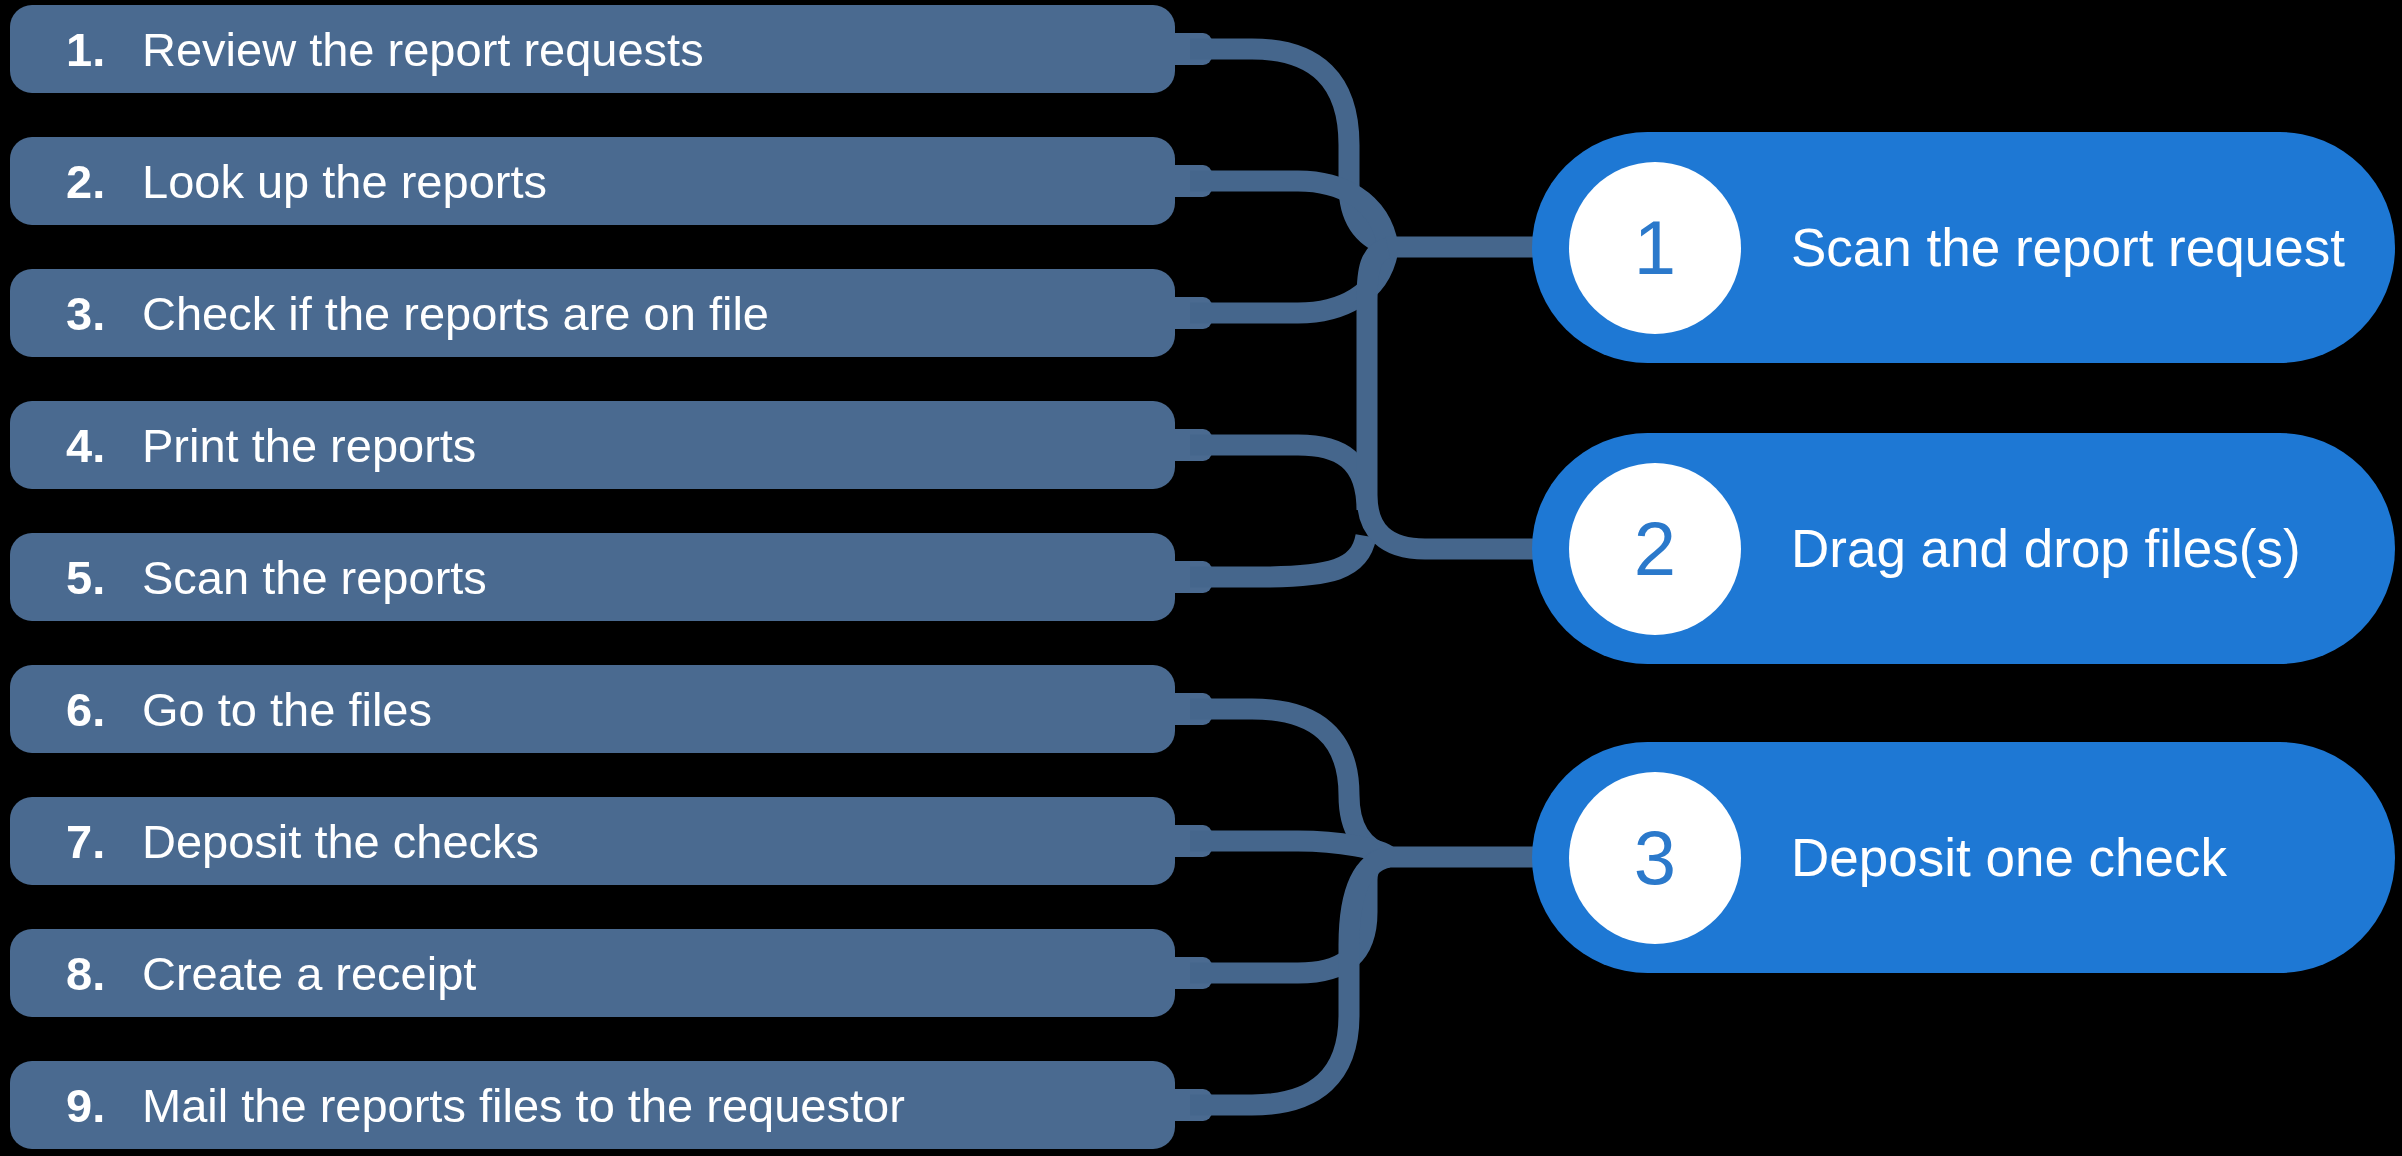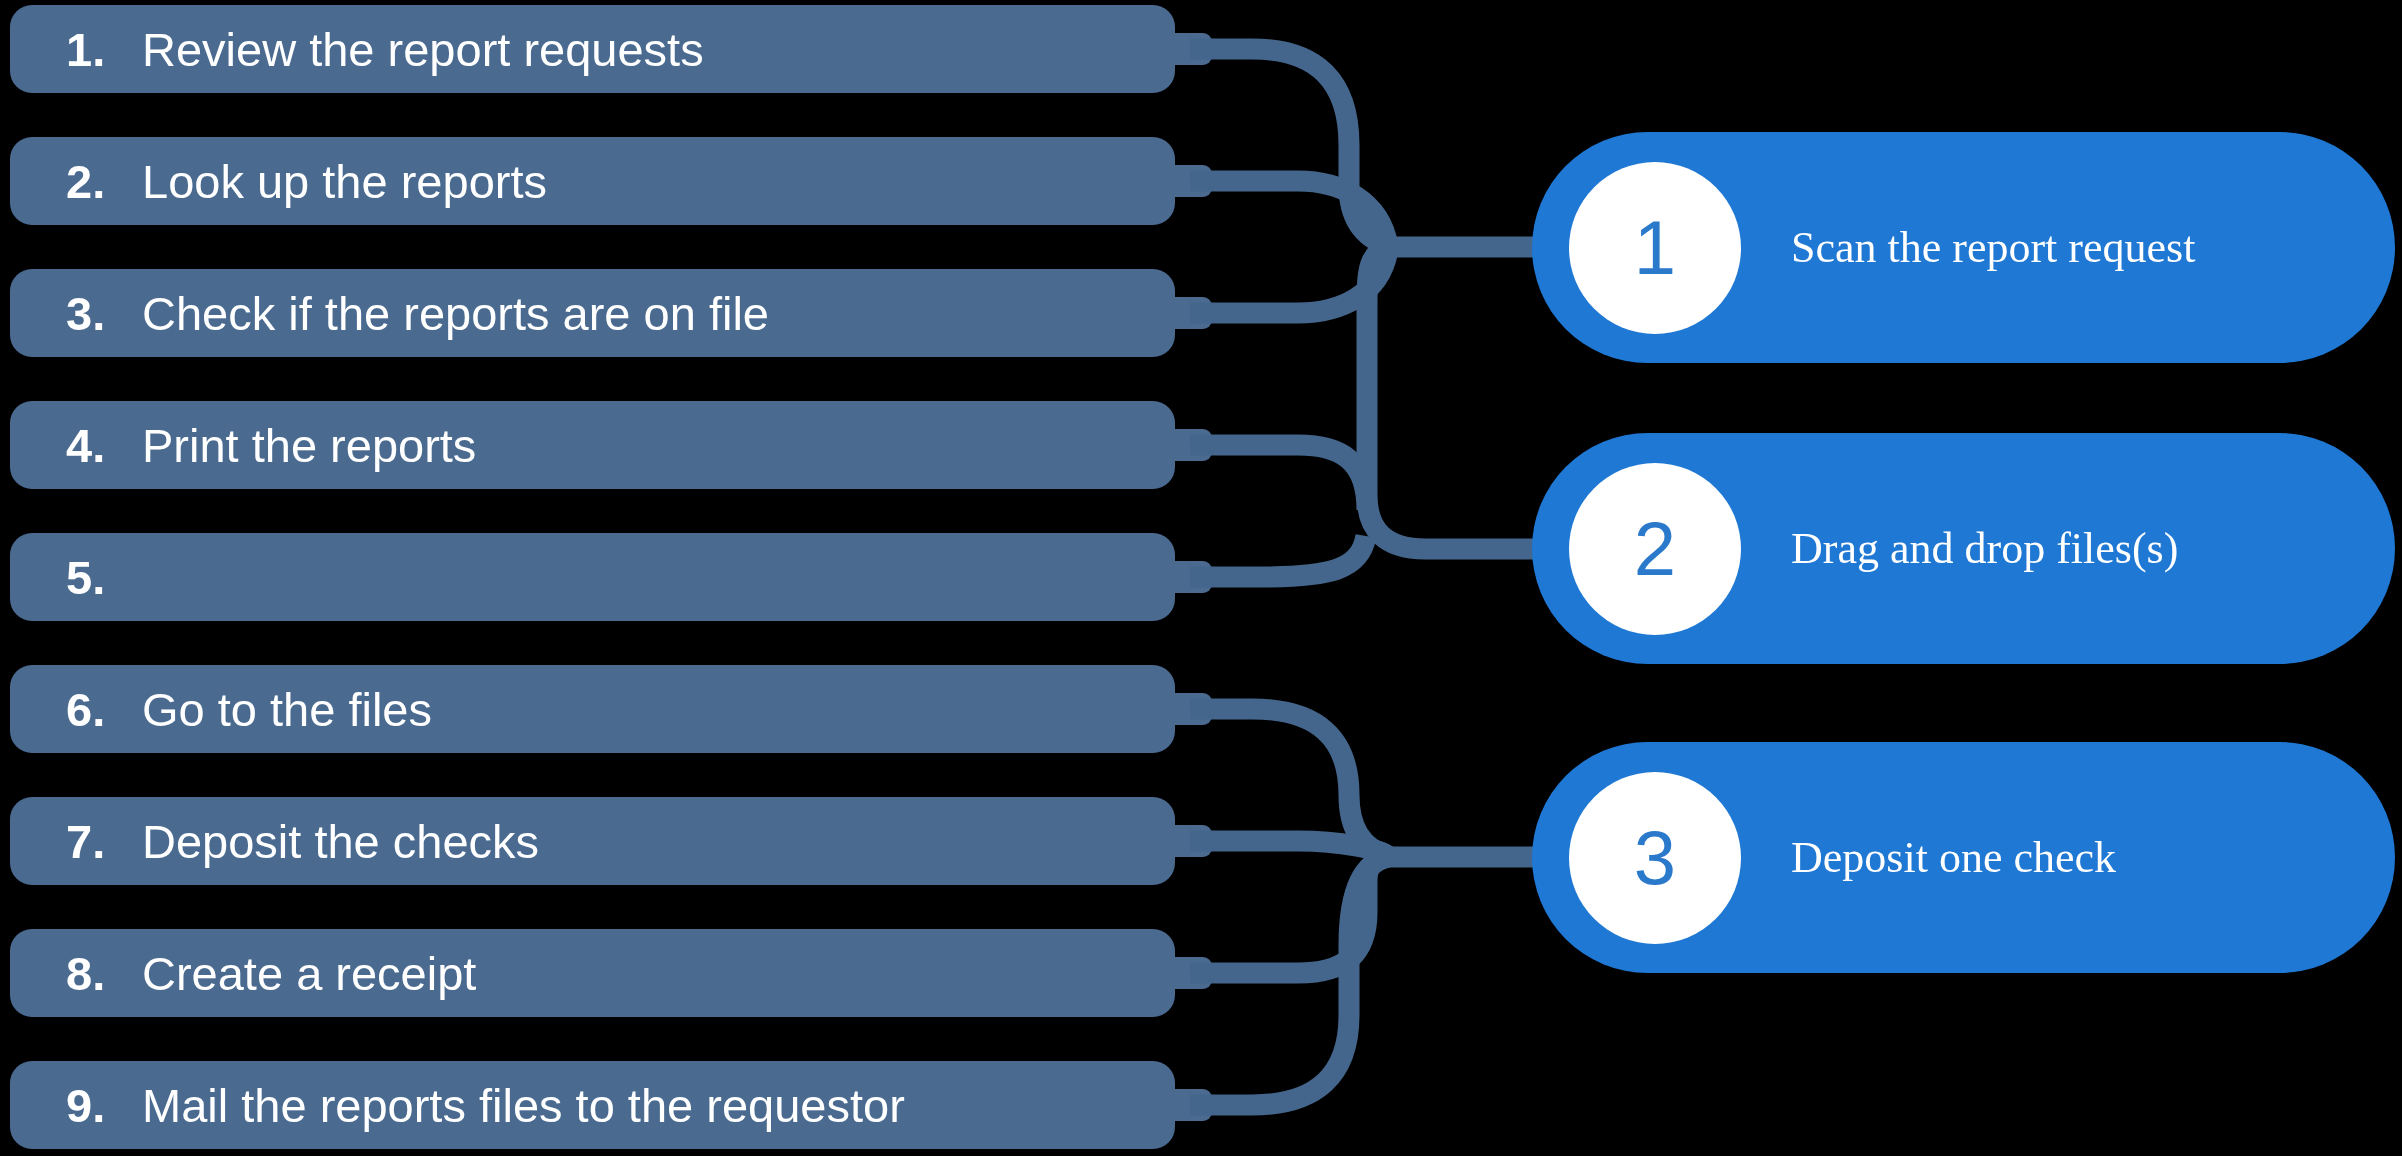--- a/index.html
+++ b/index.html
@@ -80,9 +80,8 @@
   }
   .pill .plbl {
     margin-left: 50px;
-    font-size: 44px;
+    font-size: 53px;
     white-space: nowrap;
-    font-family: Liberation Serif, serif;
   }
 </style>
 </head>

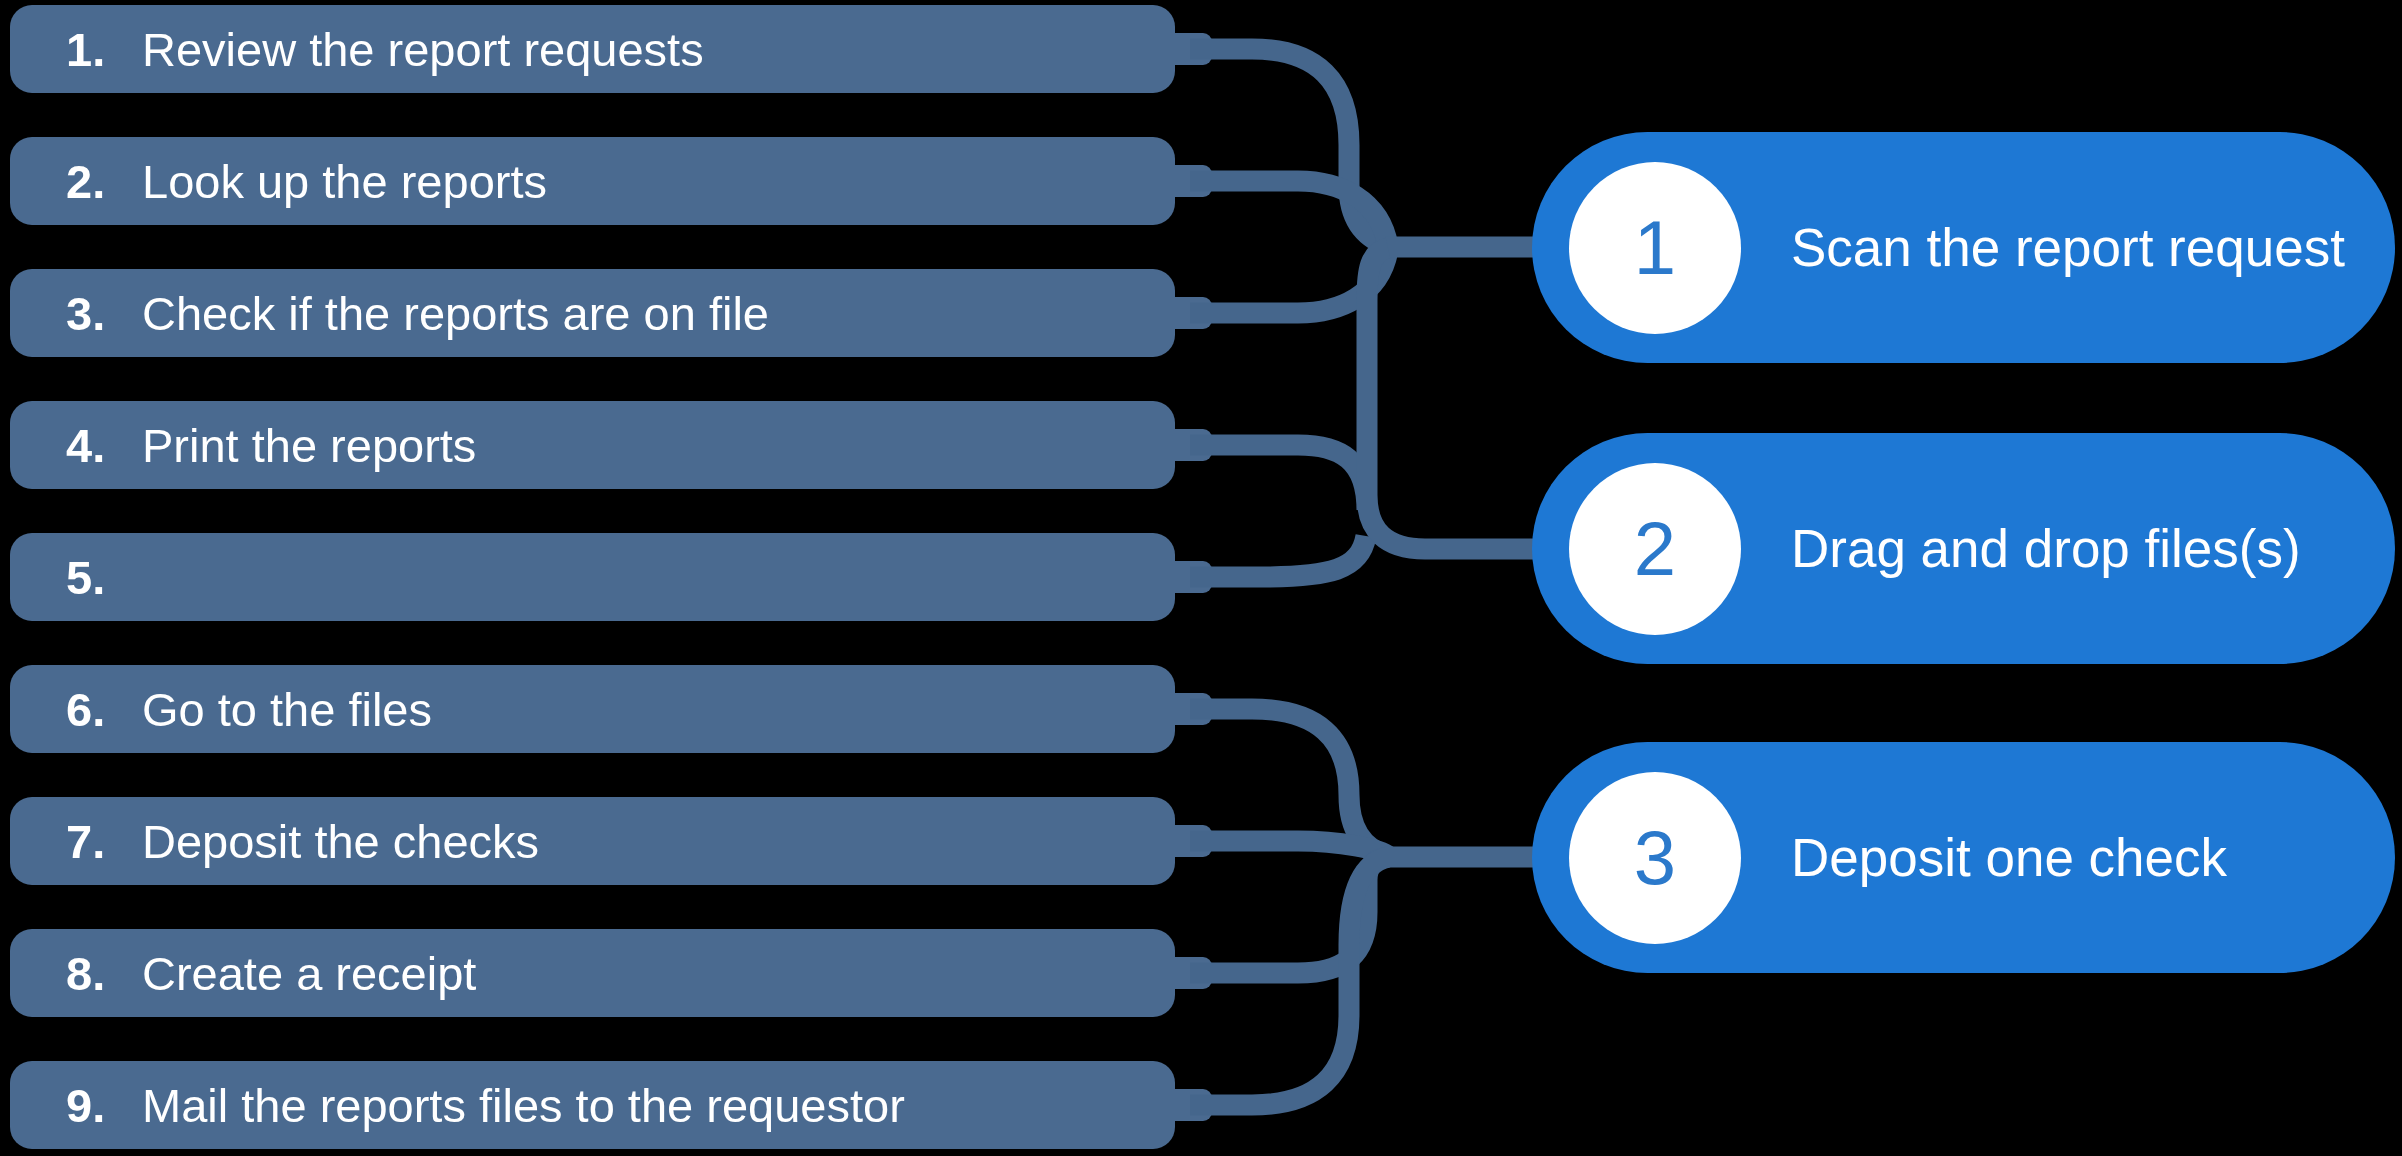--- a/index.html
+++ b/index.html
@@ -134,6 +134,7 @@
   </div>
   <div class="lbox" style="top:533px">
     <span class="num">5.</span>
+    <span class="lbl">Scan the reports</span>
   </div>
   <div class="lbox" style="top:665px">
     <span class="num">6.</span>

